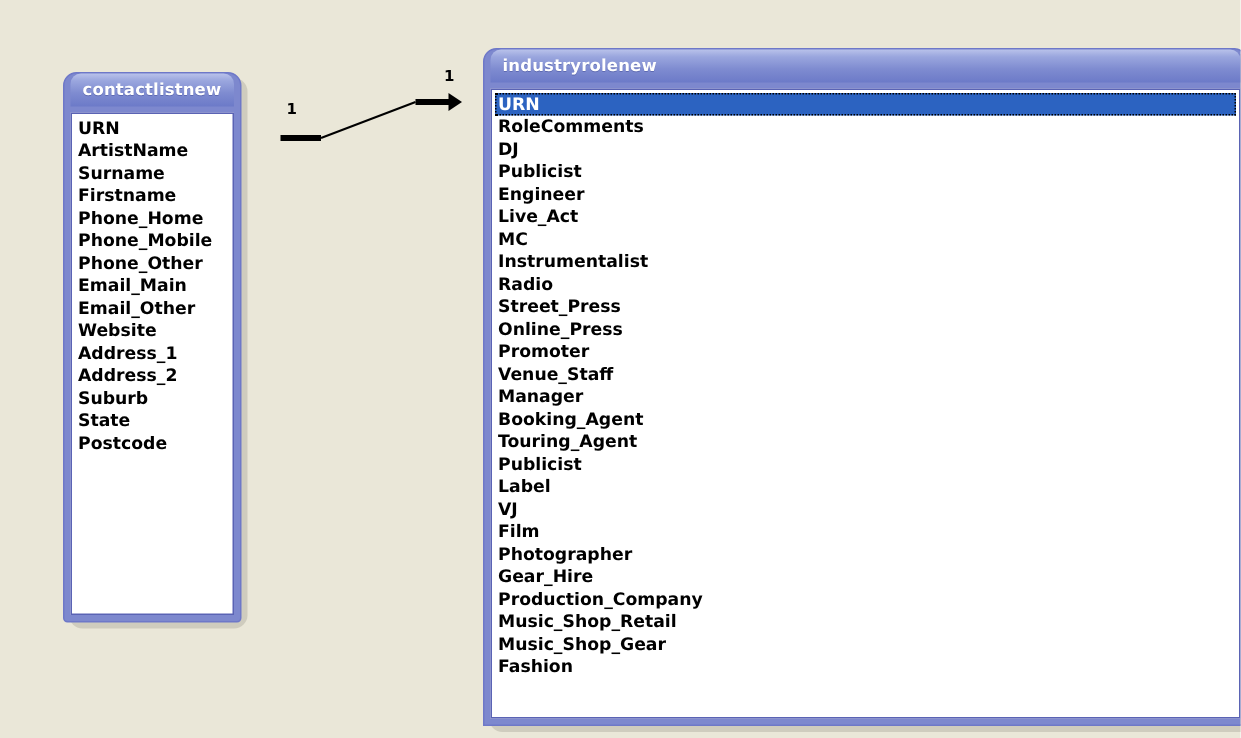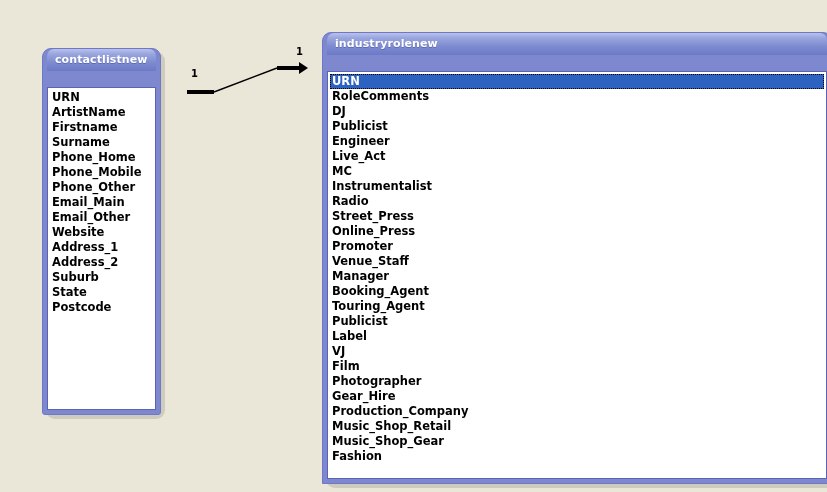--- a/index.html
+++ b/index.html
@@ -38,7 +38,7 @@
   .tbl .listwrap{
     flex:1 1 auto;background:#FFFFFF;
     border:1px solid #5A63B4;
-    margin-top:16px;
+    margin-top:4px;
     overflow:hidden;position:relative;
   }
   .tbl ul{list-style:none;margin:0;padding:2px 0 0 0;}

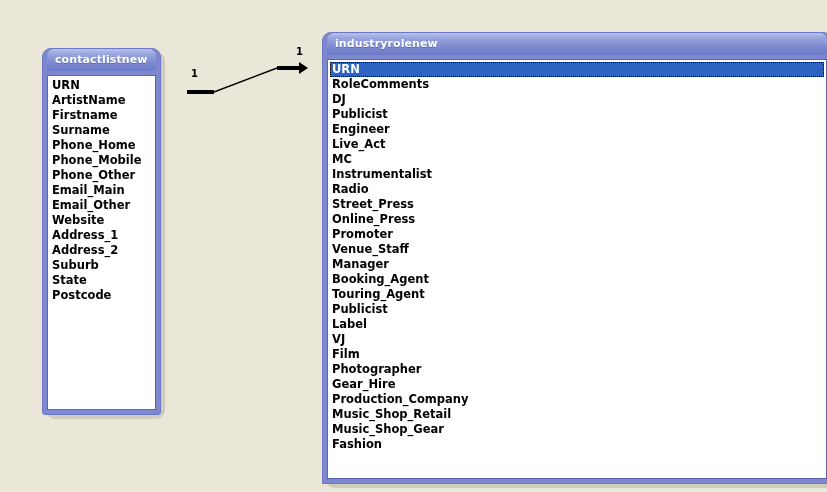--- a/index.html
+++ b/index.html
@@ -84,8 +84,8 @@
         <ul>
             <li class="pk">URN</li>
             <li>ArtistName</li>
+            <li>Surname</li>
             <li>Firstname</li>
-            <li>Surname</li>
             <li>Phone_Home</li>
             <li>Phone_Mobile</li>
             <li>Phone_Other</li>

